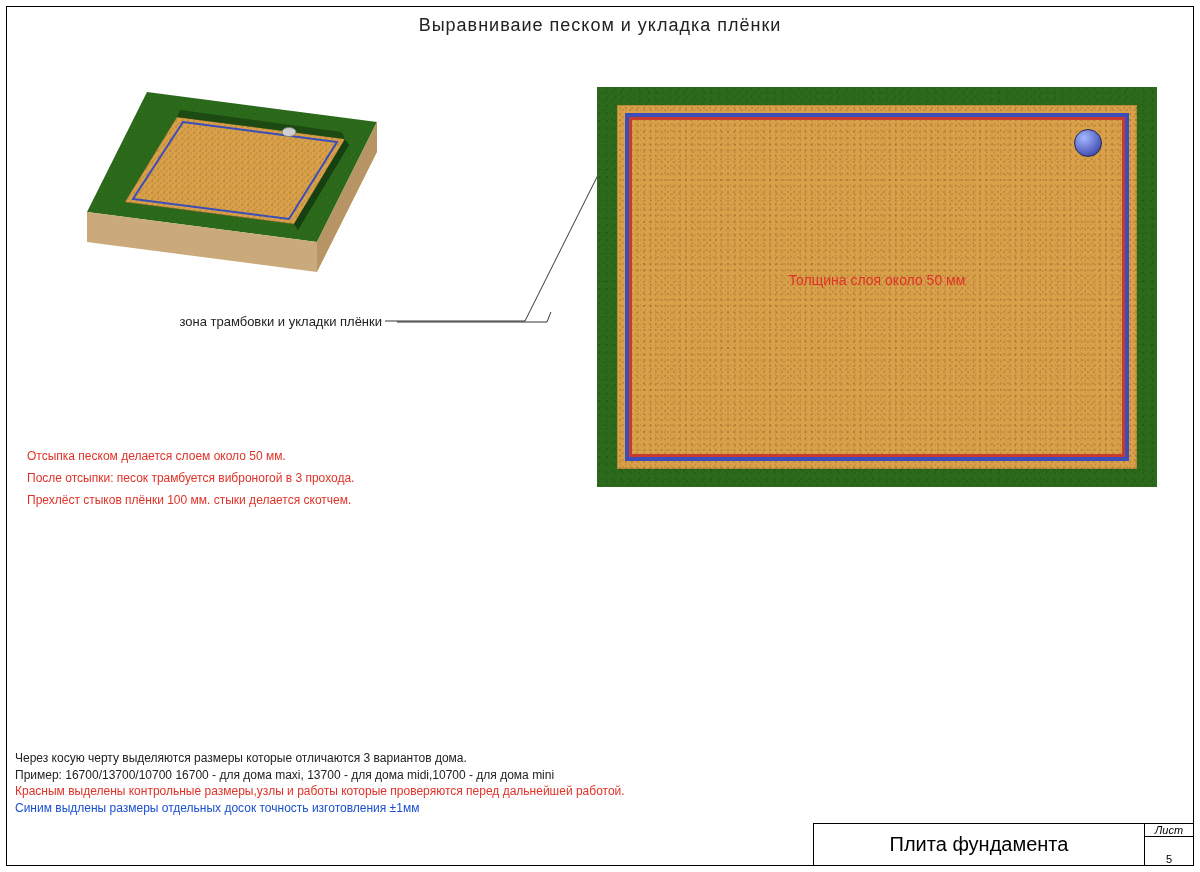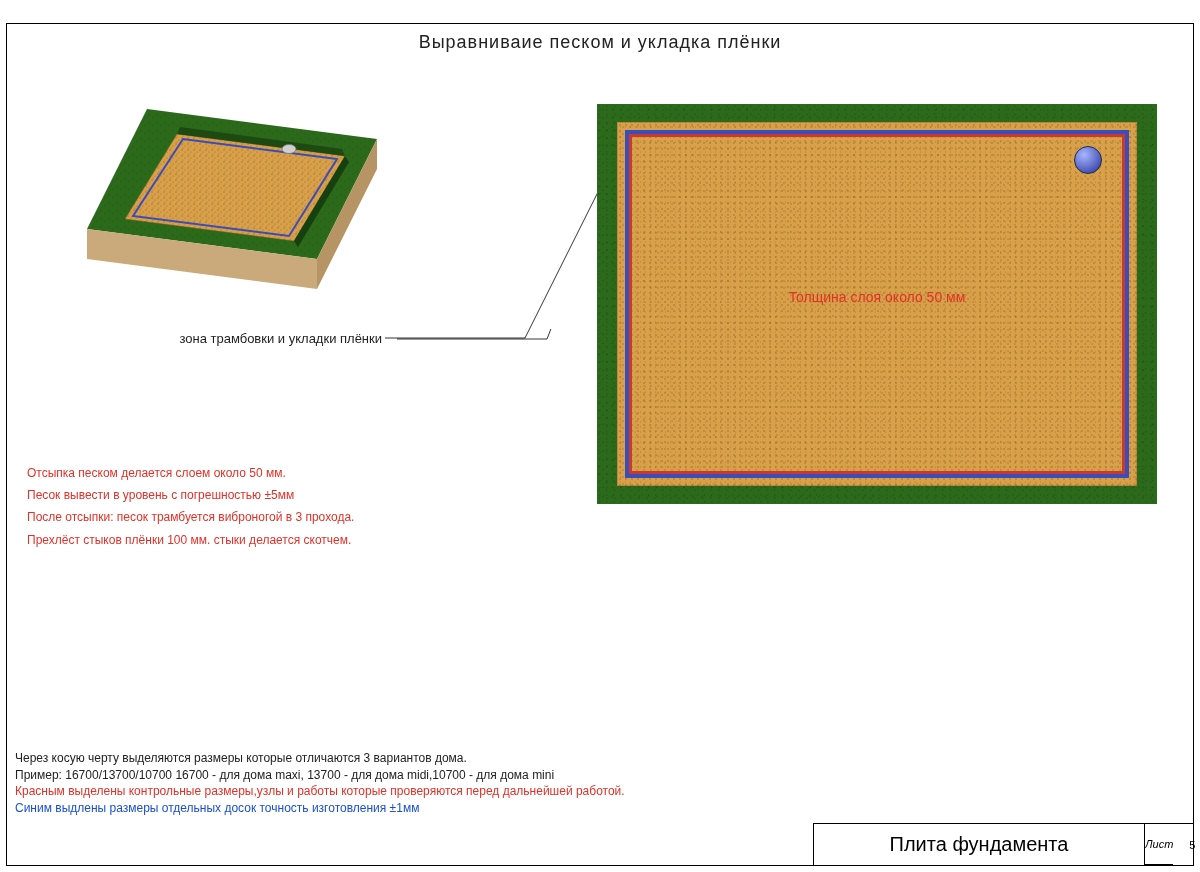--- a/index.html
+++ b/index.html
@@ -16,7 +16,6 @@
   left: 6px; top: 6px; right: 6px; bottom: 6px;
   border: 1px solid #000;
   box-sizing: border-box;
-  margin-top: 17px;
 }
 .title {
   position: absolute;

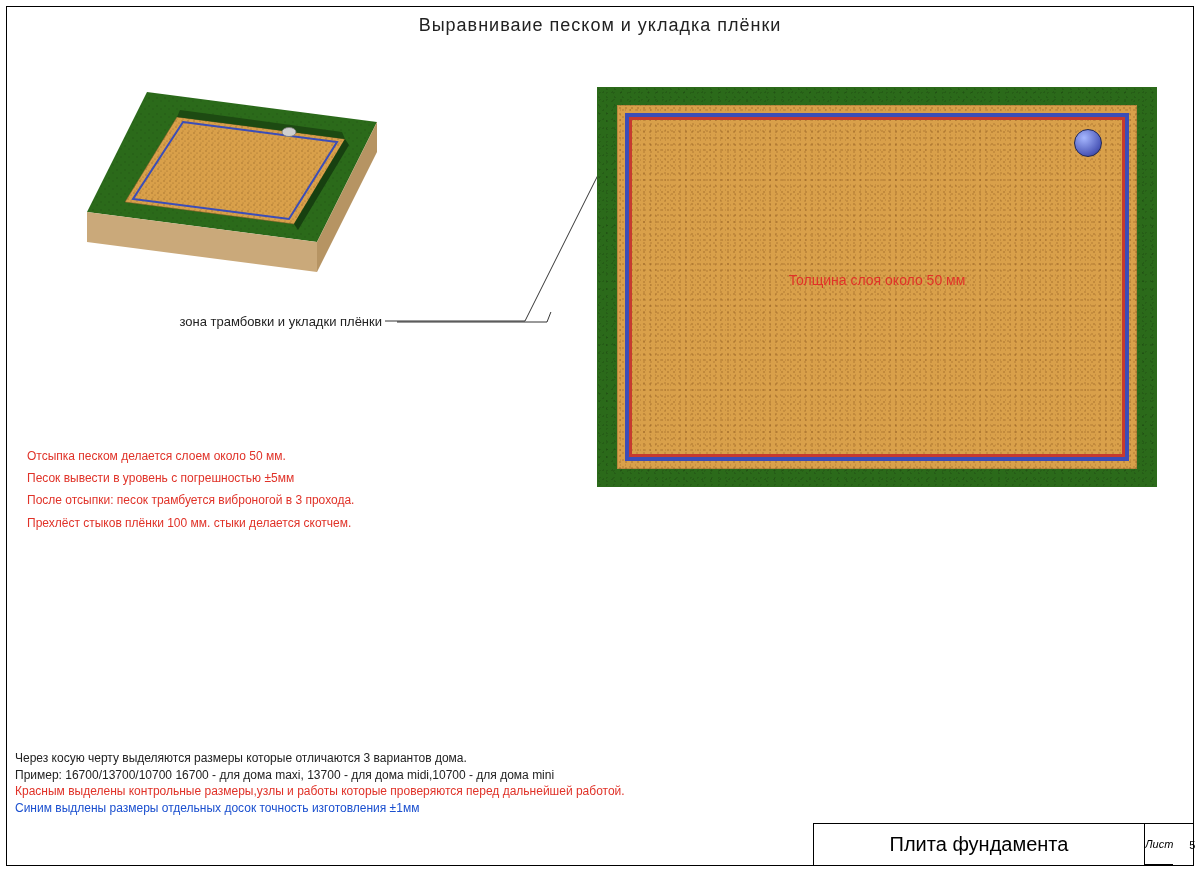--- a/index.html
+++ b/index.html
@@ -216,7 +216,6 @@
 
   <div class="redlist">
     <div>Отсыпка песком делается слоем около 50 мм.</div>
-    <div>Песок вывести в уровень с погрешностью  ±5мм</div>
     <div>После отсыпки: песок трамбуется виброногой в 3 прохода.</div>
     <div>Прехлёст стыков плёнки 100 мм. стыки делается скотчем.</div>
   </div>

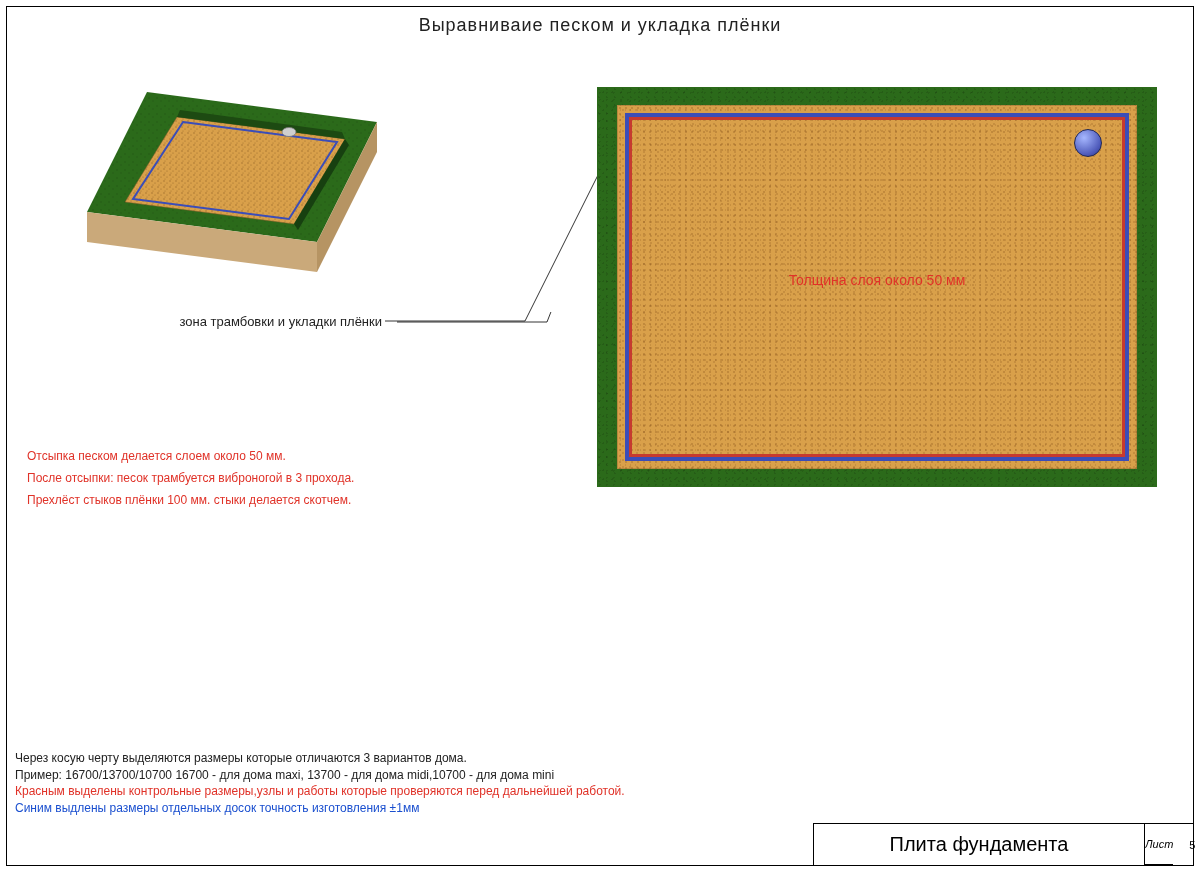--- a/index.html
+++ b/index.html
@@ -143,7 +143,7 @@
   width:48px;
   border-top:1px solid #000;
   border-left:1px solid #000;
-  display:flex; flex-direction:row;gap:16px;
+  display:flex; flex-direction:column;gap:16px;
 }
 .tb-side > div{
   flex:1;

